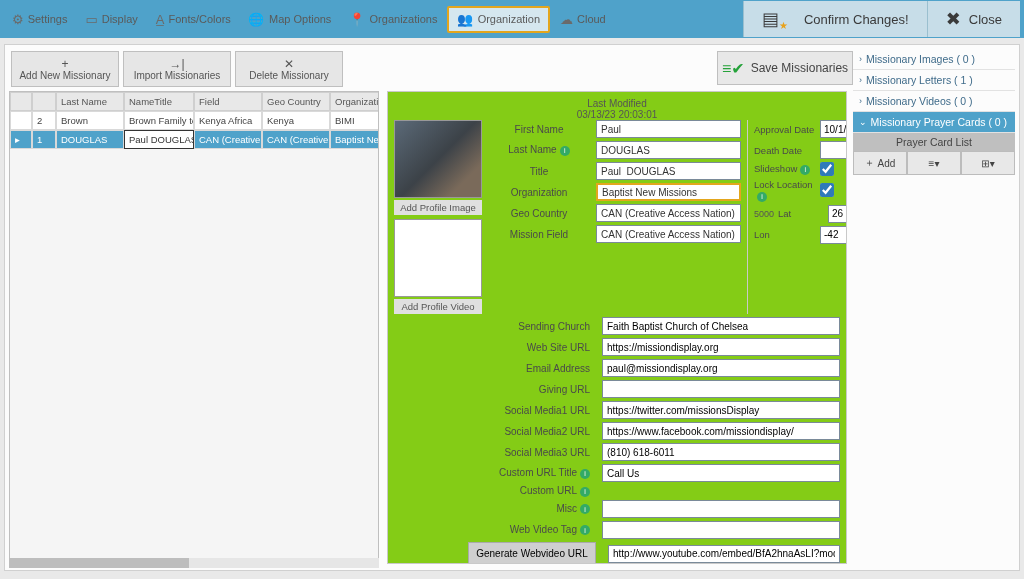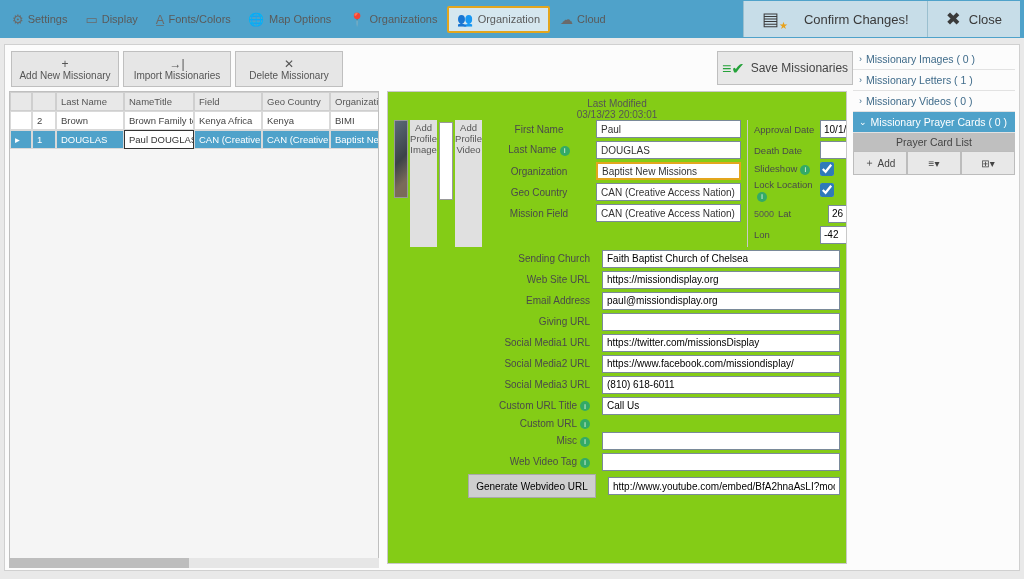--- a/index.html
+++ b/index.html
@@ -203,6 +203,10 @@
         <div class="fr">
             <label><span>Last Name</span><span class="info">i</span></label>
             <input value="DOUGLAS" style="">
+          </div>
+        <div class="fr">
+            <label>Title</label>
+            <input value="Paul  DOUGLAS" style="">
           </div>
         <div class="fr hl">
             <label>Organization</label>

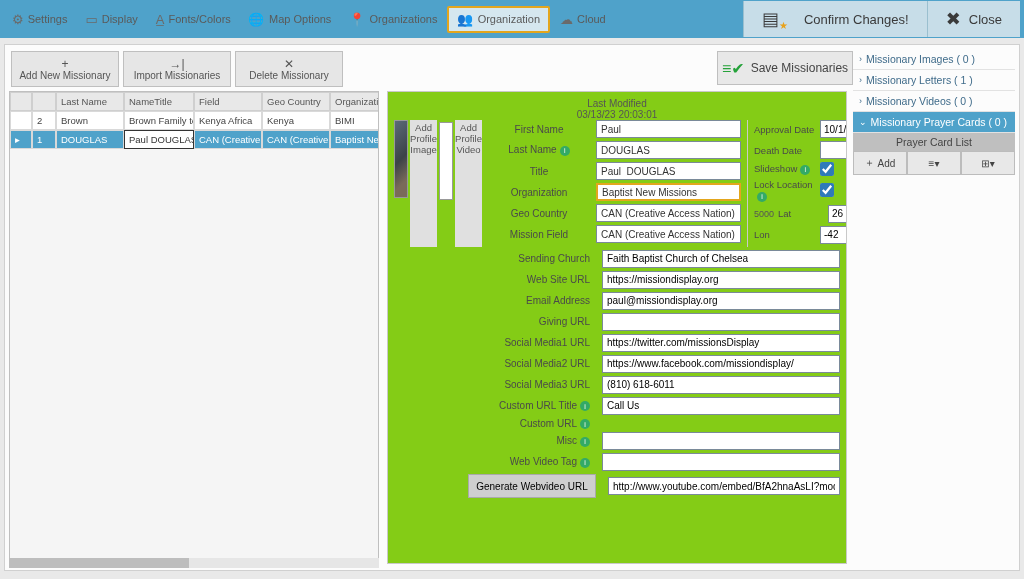--- a/index.html
+++ b/index.html
@@ -43,7 +43,7 @@
   .center { position:absolute; left:382px; top:46px; bottom:6px; right:172px; background:#84cc16; border:1px solid #c9c9c9; padding:6px; overflow:auto; }
   .mod { text-align:center; font-size:10px; color:#555; }
   .detail { display:flex; gap:6px; }
-  .imgcol { width:88px; display:flex; gap:2px; }
+  .imgcol { width:88px; display:flex; flex-direction:column; gap:2px; }
   .profbox { width:88px; height:78px; background:linear-gradient(135deg,#5b6a78 0%, #3c4248 50%, #7a6a5a 80%); border:1px solid #999; }
   .addimg { width:88px; text-align:center; font-size:9.5px; background:#e0e0e0; padding:2px 0; cursor:pointer; color:#555; }
   .vidbox { width:88px; height:78px; background:#fff; border:1px solid #999; margin-top:2px; }

